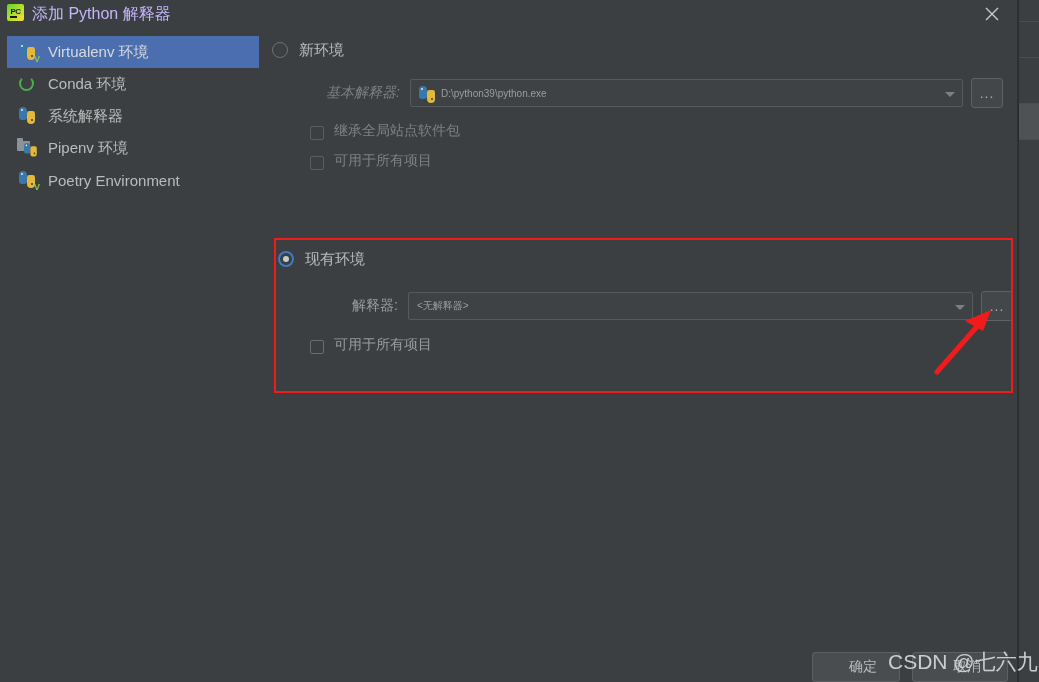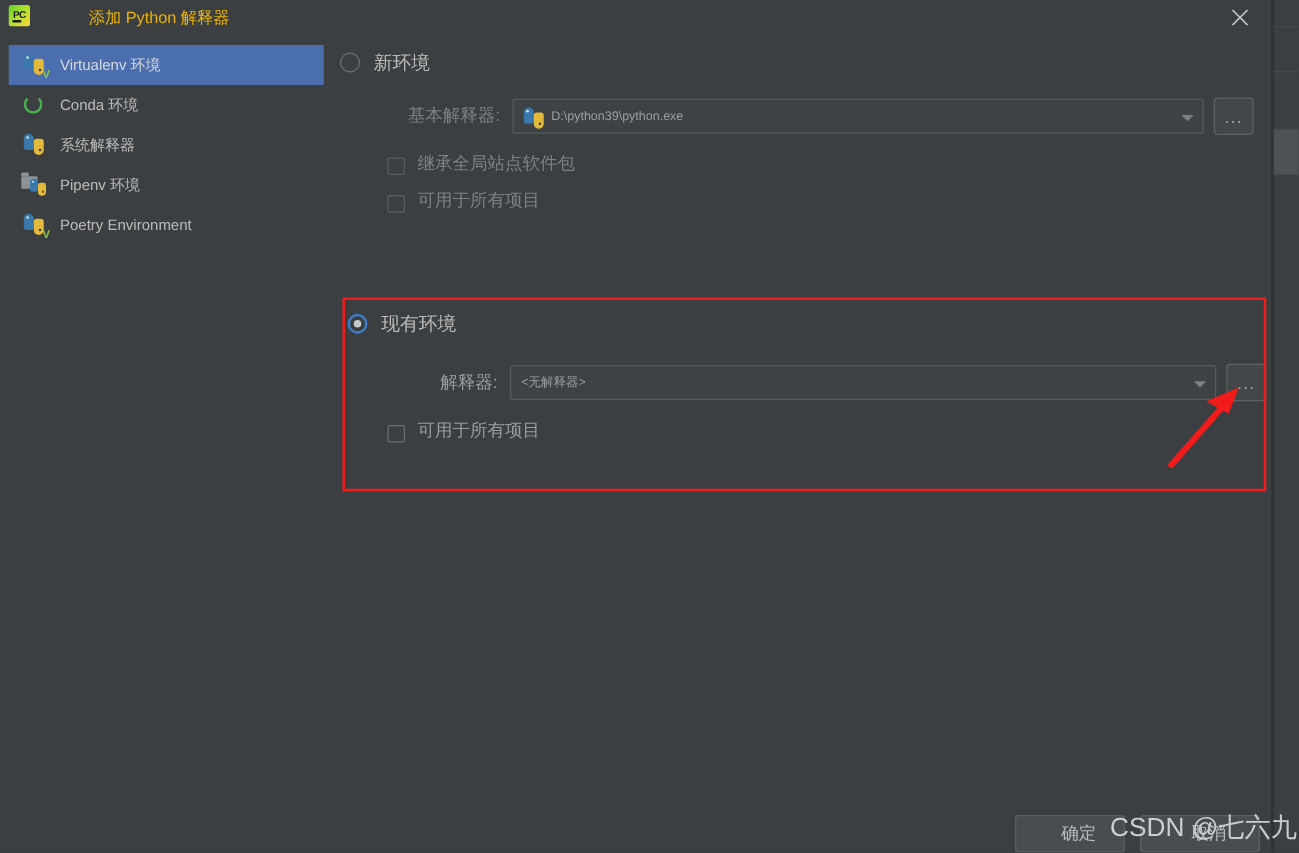--- a/index.html
+++ b/index.html
@@ -75,10 +75,9 @@
   .title-text {
     position: absolute;
     left: 32px; top: 2px;
-    font-size: 13px;
-    color: #eab308;
+    font-size: 16px;
+    color: #c4b5fd;
     line-height: 24px;
-    margin-left: 39px;
   }
   .close-btn {
     position: absolute;

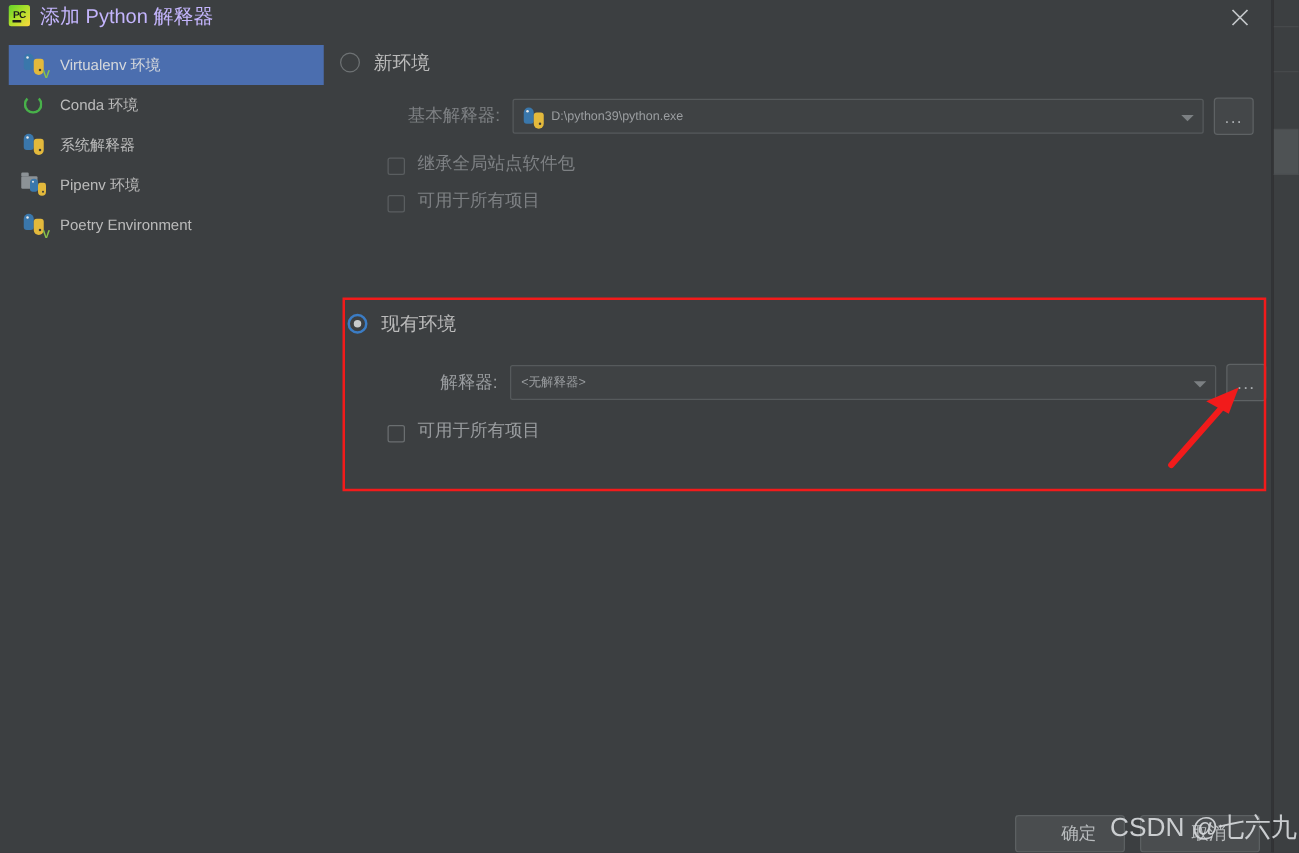--- a/index.html
+++ b/index.html
@@ -109,7 +109,7 @@
     flex: 0 0 auto;
   }
   .side-item .lbl {
-    font-size: 12px;
+    font-size: 15px;
     color: #bbbbbb;
   }
   .side-item.selected .lbl { color: #d6d9dc; }

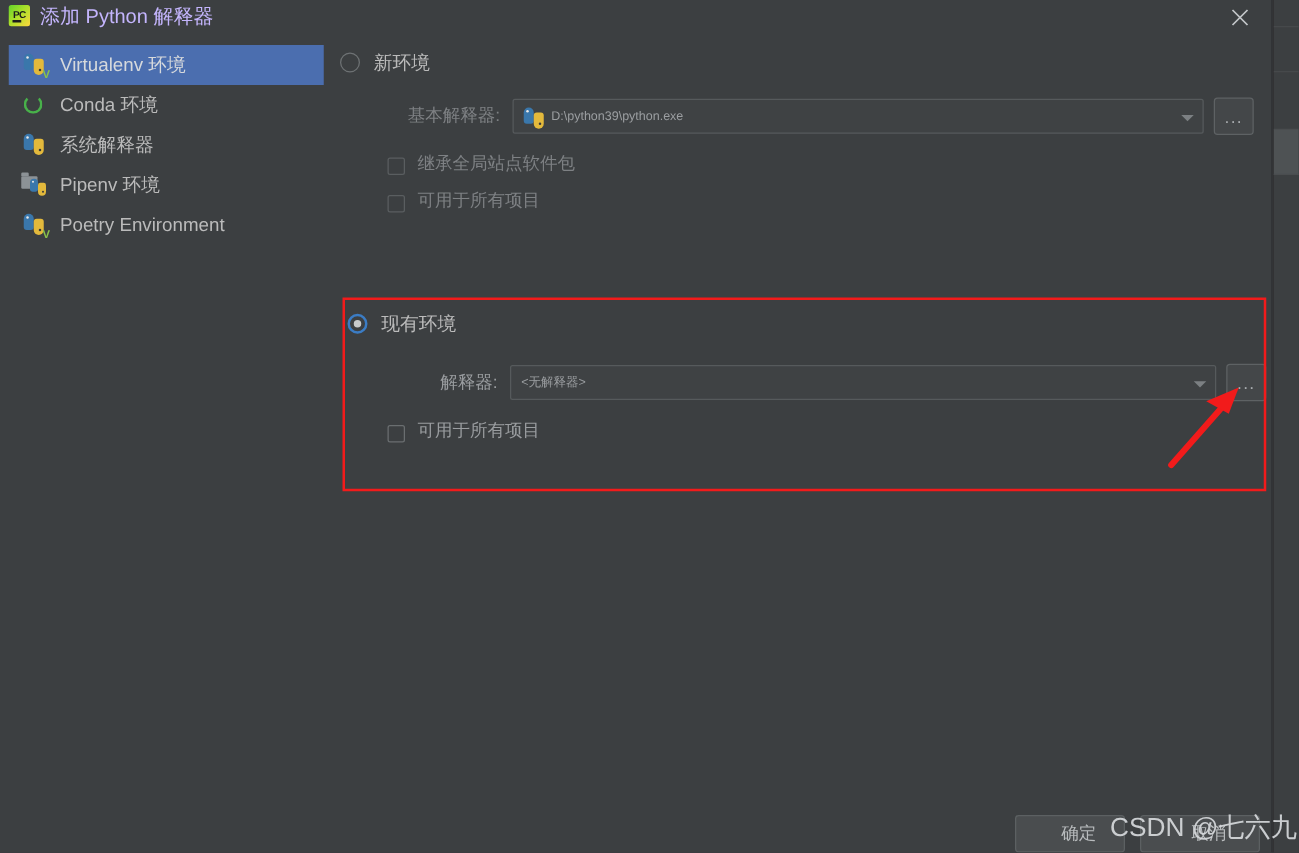--- a/index.html
+++ b/index.html
@@ -374,7 +374,7 @@
 
 
       <div class="field-row" style="margin-top:14px;">
-        <span class="field-label dim" style="width:128px;">基本解释器:</span>
+        <span class="field-label dim" style="width:128px;font-style:italic;">基本解释器:</span>
         <span class="combo" style="width:553px;margin-left:10px;">
           <span class="pyico">
             <span class="py" style="left:0;top:0;">

